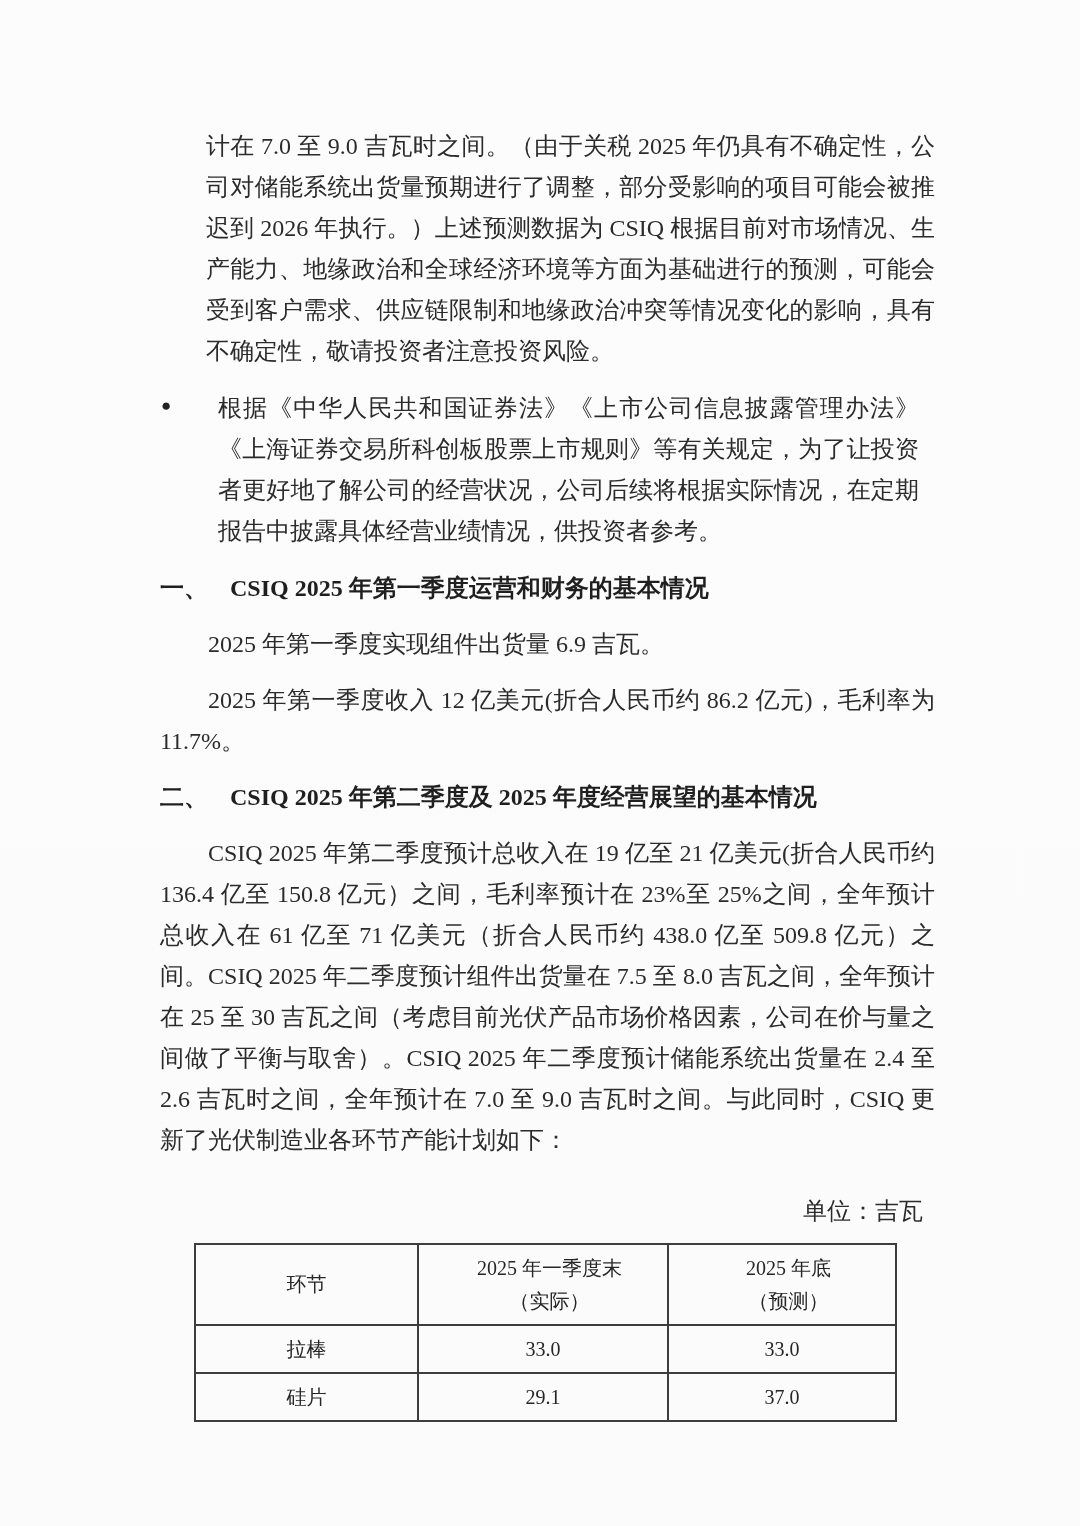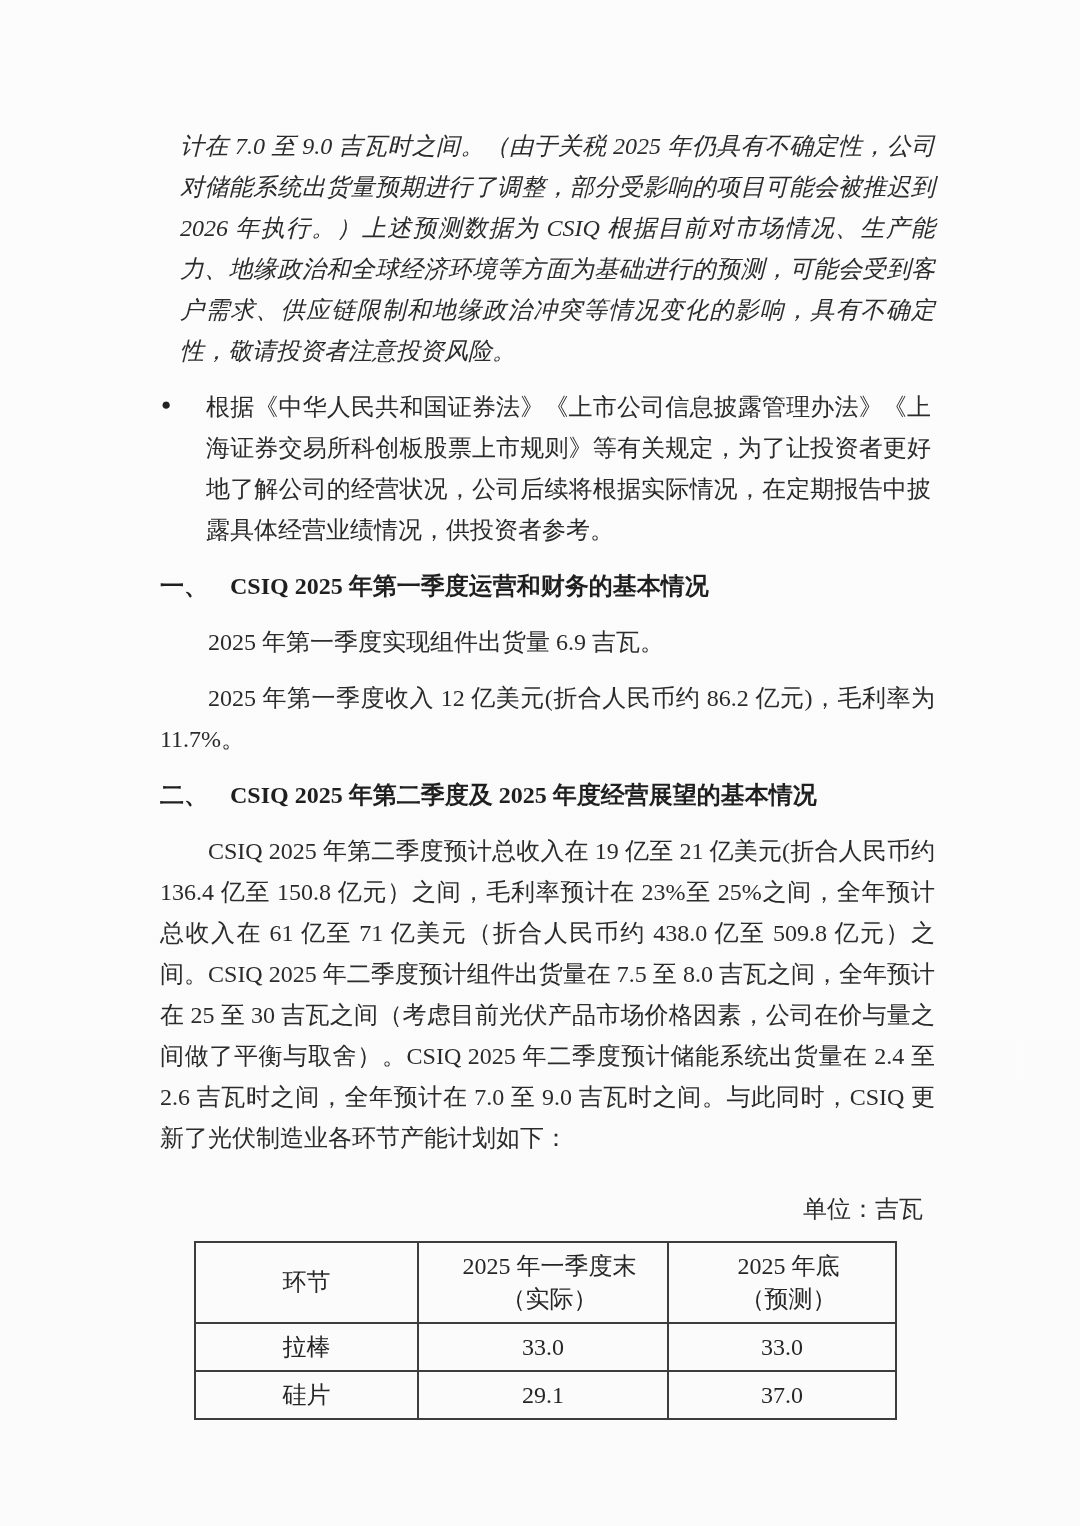--- a/index.html
+++ b/index.html
@@ -29,8 +29,7 @@
     text-justify: inter-ideograph;
   }
   .para.indented {
-    margin-left: 20px;
-    font-style: italic;
+    margin-left: 46px;
   }
   .para.indent-first {
     text-indent: 48px;

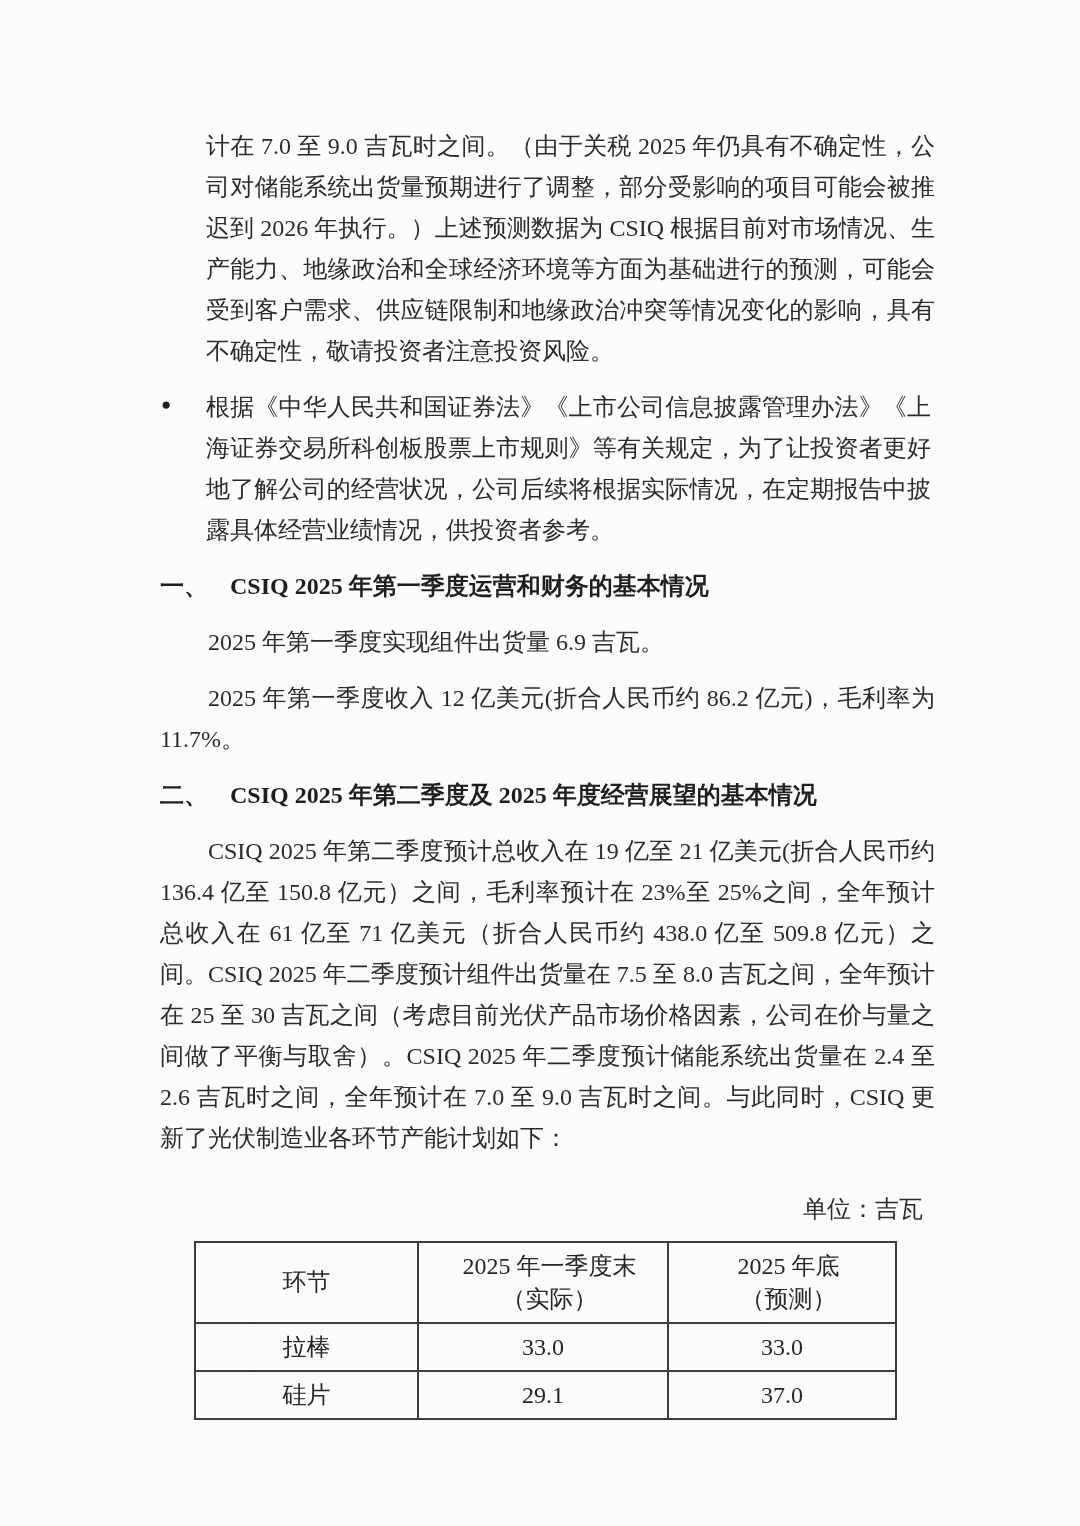--- a/index.html
+++ b/index.html
@@ -40,7 +40,7 @@
     margin-bottom: 15px;
   }
   .bullet-item .para {
-    margin: 4px;
+    margin: 16px;
   }
   .bullet {
     position: absolute;

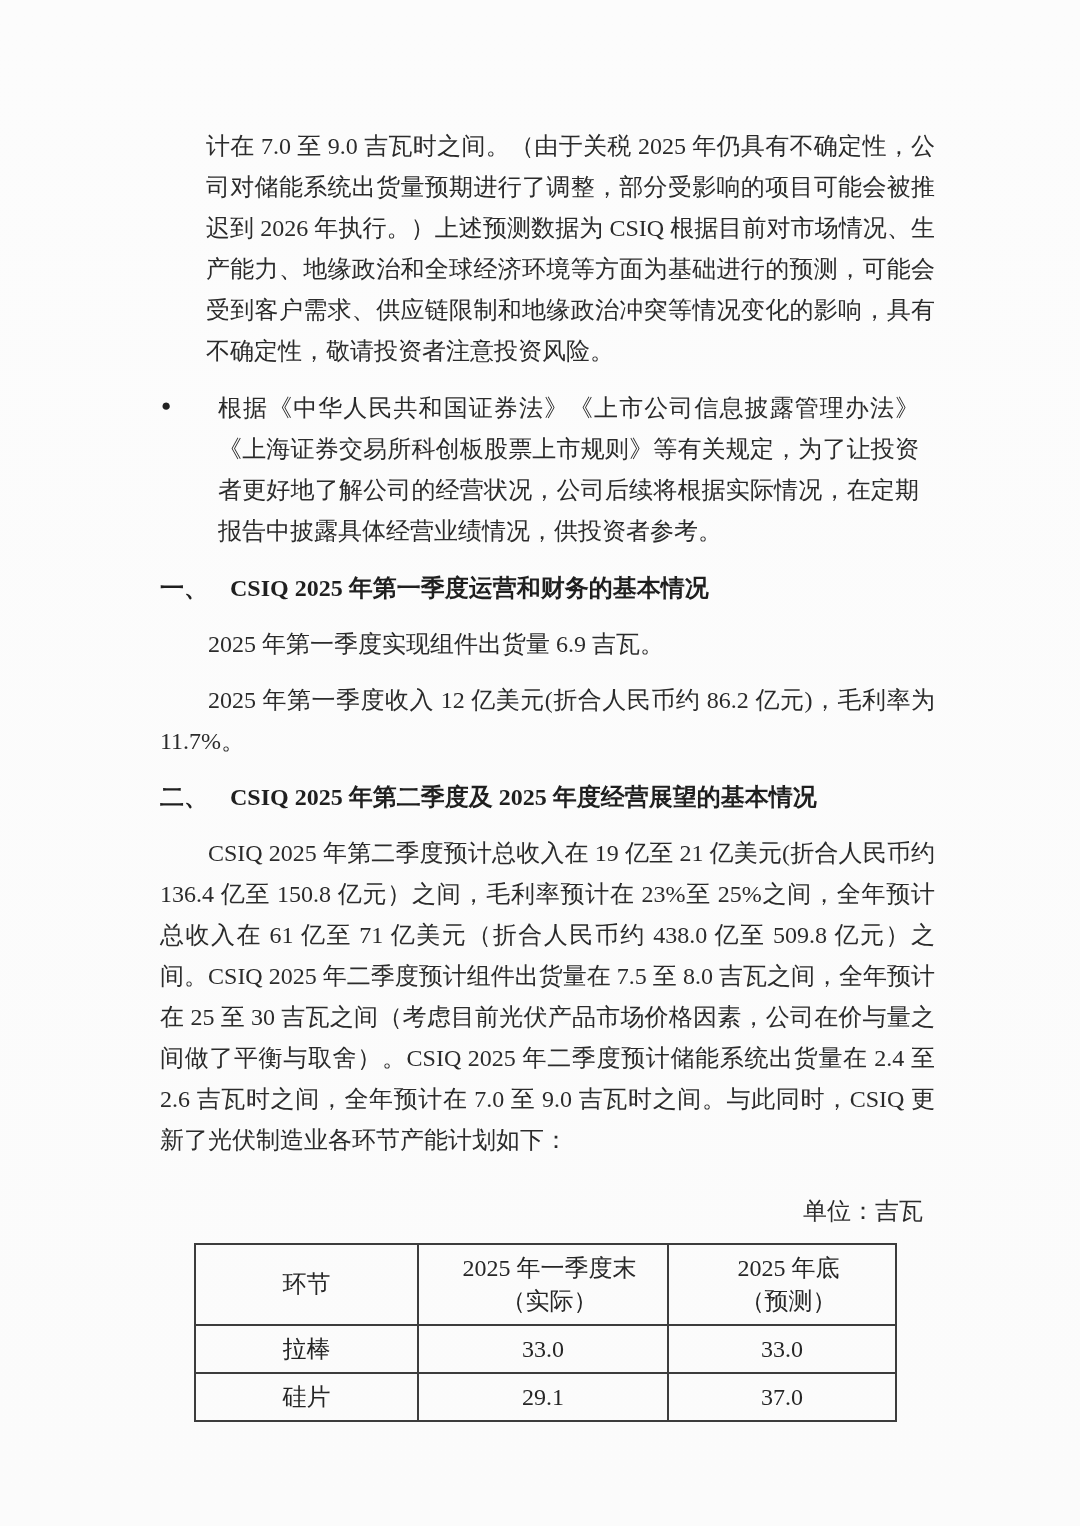--- a/index.html
+++ b/index.html
@@ -78,7 +78,7 @@
     margin-left: 34px;
     width: 701px;
     table-layout: fixed;
-    font-size: 24px;
+    font-size: 20px;
     color: #262626;
   }
   table.capacity-table col.c1 { width: 223px; }

